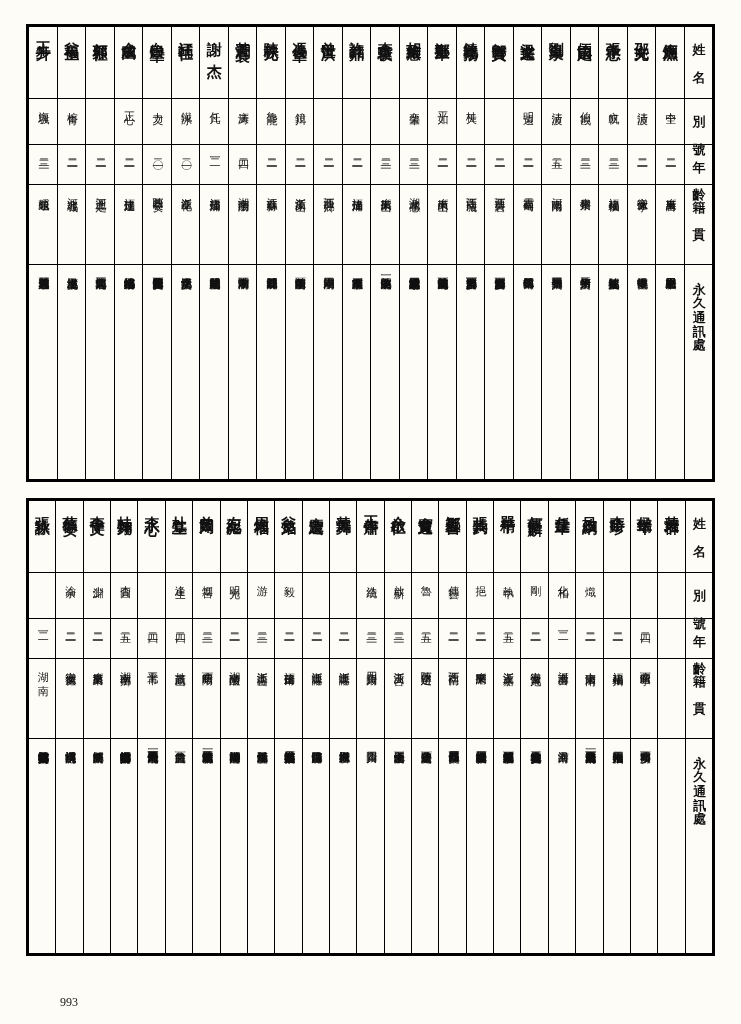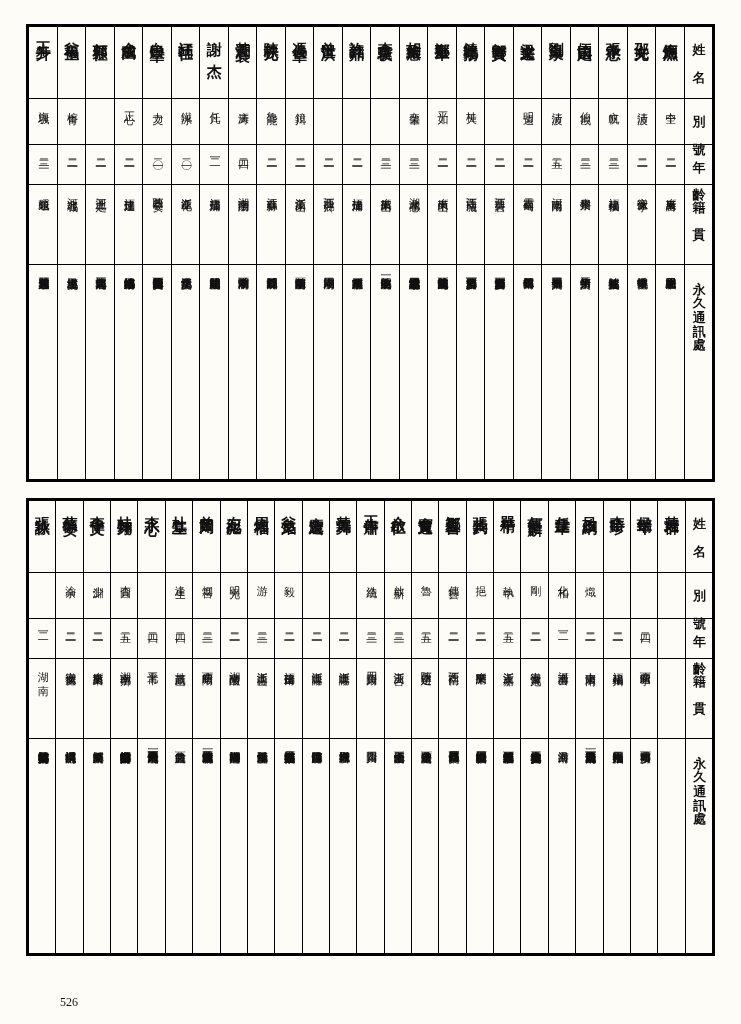--- a/index.html
+++ b/index.html
@@ -844,7 +844,7 @@
     </table>
   </div>
 
-  <div class="pageno">526</div>
+  <div class="pageno">993</div>
 </div>
 
 </body></html>

